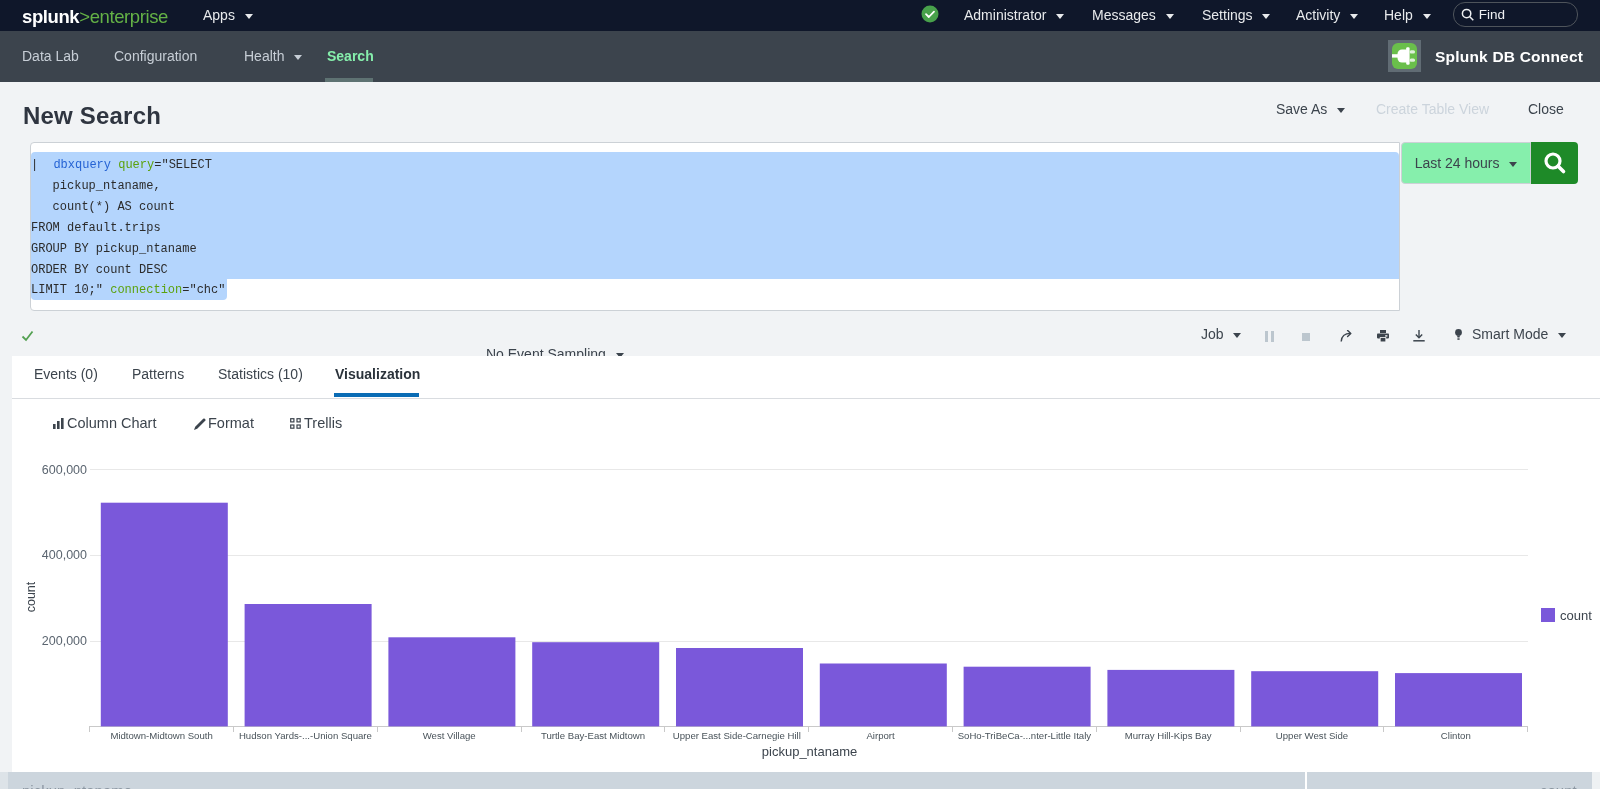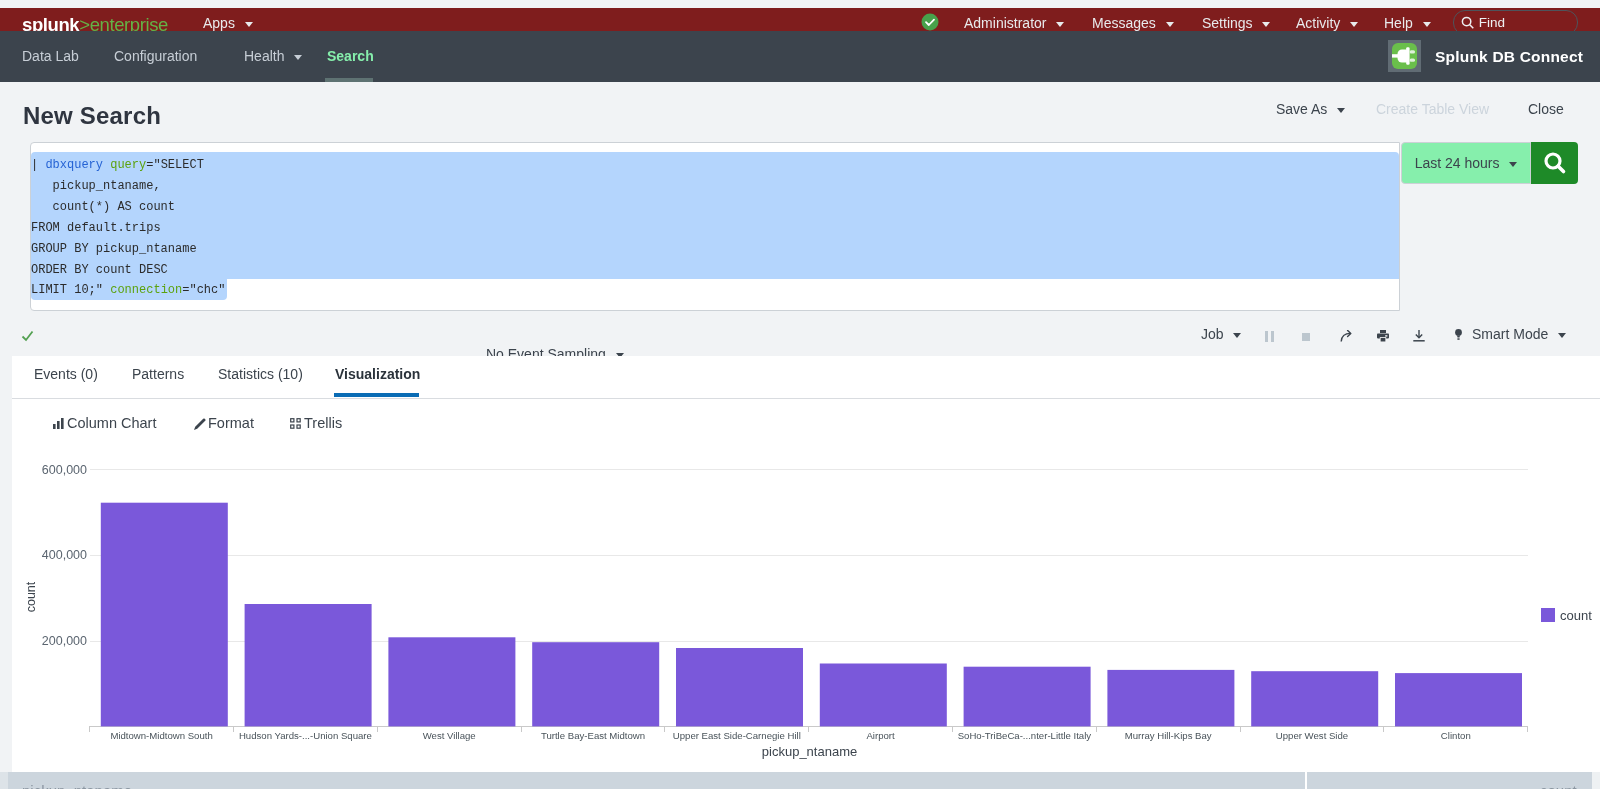--- a/index.html
+++ b/index.html
@@ -9,7 +9,7 @@
 .caret { display:inline-block; width:0; height:0; border-left:4.5px solid transparent; border-right:4.5px solid transparent; border-top:5px solid #3c444d; vertical-align:middle; margin-left:6px; }
 .caret.light { border-top-color:#e8eaec; }
 
-#topbar { position:absolute; left:0; top:8px; width:1600px; height:31px; background:#7f1d1d; color:#e8eaec;padding-left:8px; }
+#topbar { position:absolute; left:0; top:0; width:1600px; height:31px; background:#0f172a; color:#e8eaec;padding-left:8px; }
 #logo { position:absolute; left:22px; top:6px; font-size:18.5px; letter-spacing:-0.4px; }
 #logo .s { color:#ffffff; font-weight:bold; }
 #logo .g { color:#64b246; }

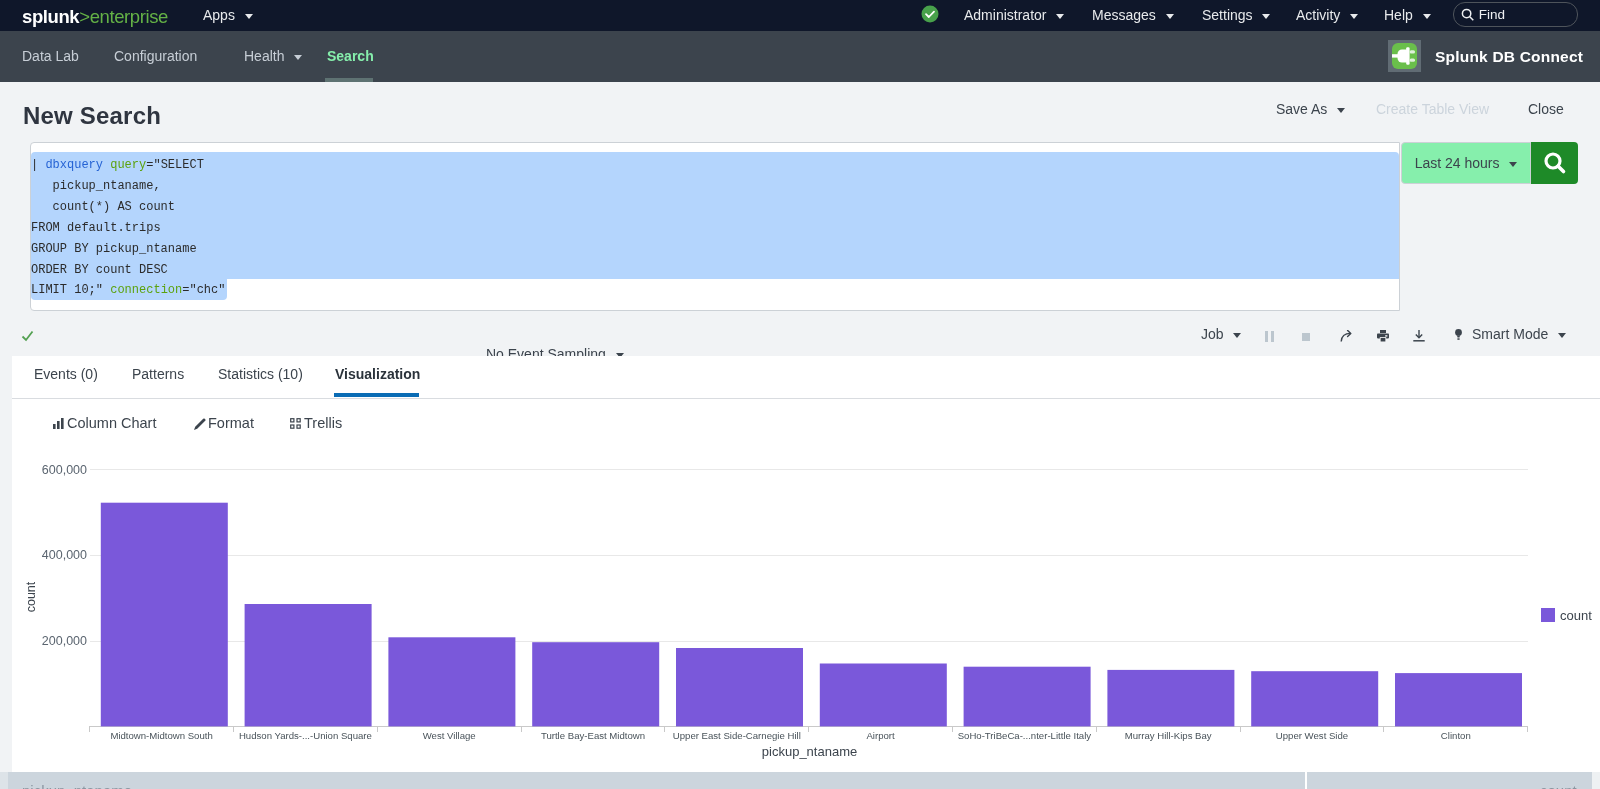--- a/index.html
+++ b/index.html
@@ -29,7 +29,7 @@
 #sbox { position:absolute; left:30px; top:142px; width:1370px; height:169px; background:#ffffff; border:1px solid #ccd1d6; border-radius:4px 0 0 4px; }
 #sbox .sel { position:absolute; left:0; background:#b4d5fd; }
 #sbox pre { position:absolute; left:0px; top:12px; font-family:"Liberation Mono", monospace; font-size:12px; line-height:20.9px; color:#2b2b2b; }
-#sbox .b { color:#2563d4; }
+#sbox .b { color:#2563d4;margin-left:8px; }
 #sbox .gr { color:#5ca20d; }
 #trange { position:absolute; left:1401px; top:142px; width:130px; height:42px; background:#86efac; border:1px solid #ccd1d6; border-radius:4px 0 0 4px; font-size:14px; color:#3c444d; text-align:center; line-height:40px; }
 #gobtn { position:absolute; left:1531px; top:142px; width:47px; height:42px; background:#1e8a28; border-radius:0 4px 4px 0; }

